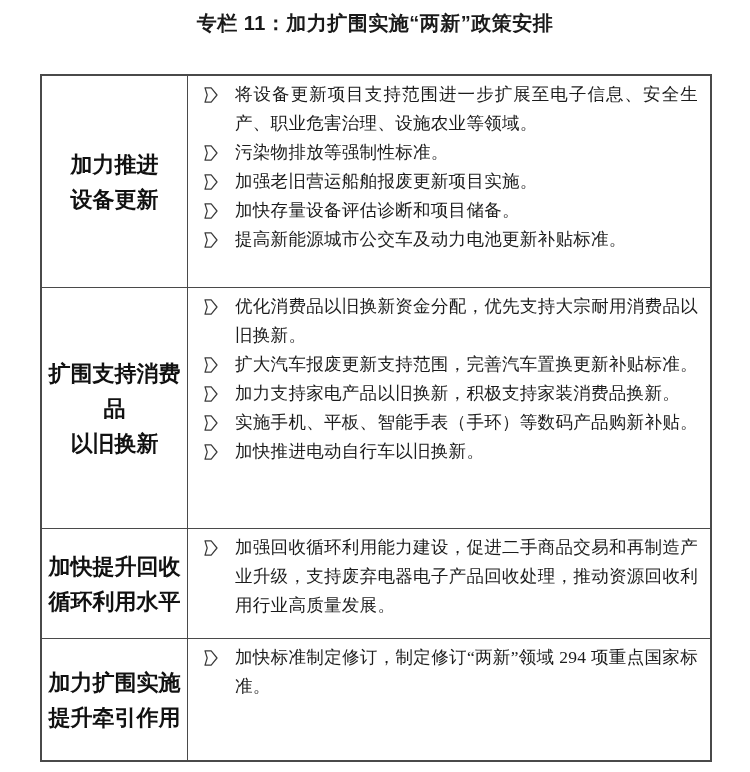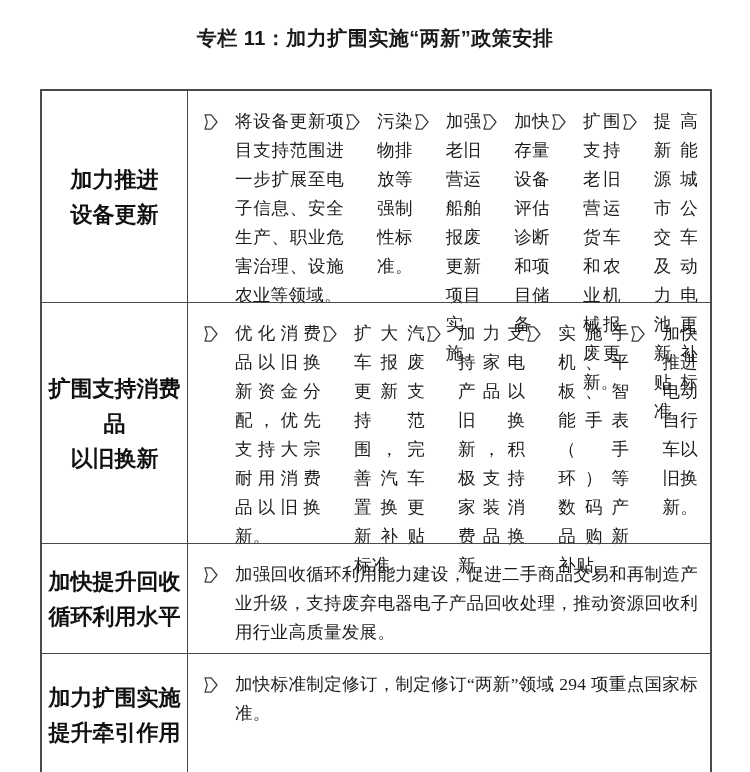--- a/index.html
+++ b/index.html
@@ -9,7 +9,7 @@
   .page { width: 750px; height: 772px; position: relative; }
 
   .page-title {
-    margin-top: 25px;
+    margin-top: 10px;
     text-align: center;
     font-family: "Liberation Sans", sans-serif;
     font-weight: 700;

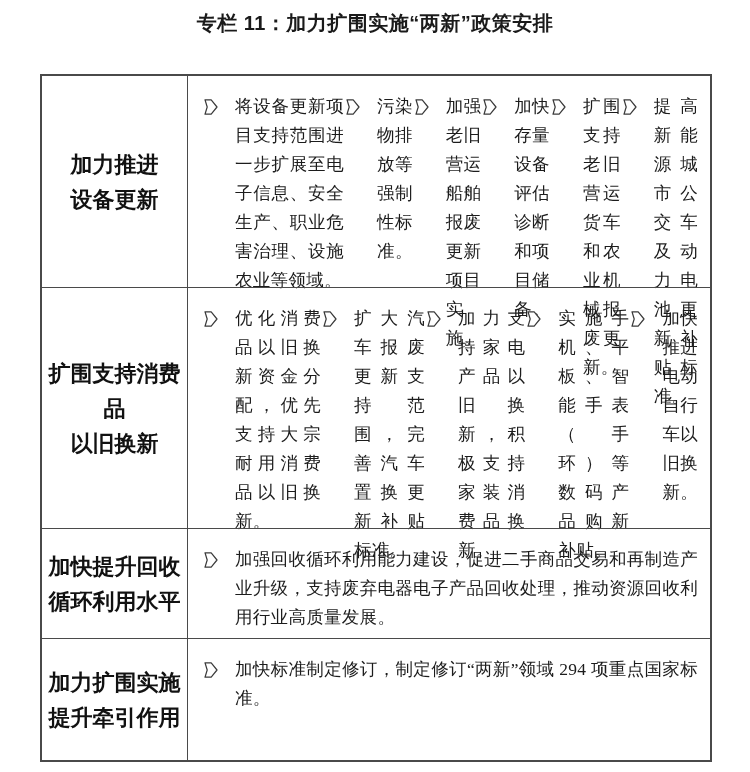--- a/index.html
+++ b/index.html
@@ -53,9 +53,8 @@
   .content-cell {
     flex: 1 1 auto;
     display: flex;
-    flex-direction: row;
-    justify-content: center;
-    padding: 16px 12px 4px 14px;
+    flex-direction: column;
+    padding: 4px 12px 4px 14px;
   }
 
   .item { display: flex; align-items: flex-start; }

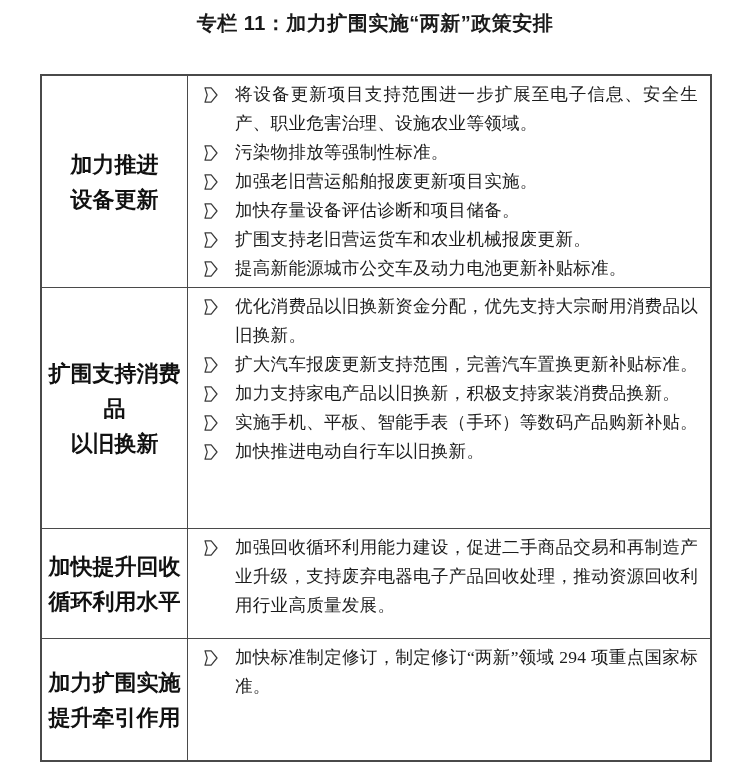--- a/index.html
+++ b/index.html
@@ -129,14 +129,6 @@
                 <path d="M3 1.8 L9.2 1.8 L15 9 L9.2 16.2 L3 16.2 L5.2 9 Z" fill="#ffffff" stroke="#3a3a3a" stroke-width="1.2" stroke-linejoin="round"></path>
               </svg>
             </span>
-            <span class="item-text">扩围支持老旧营运货车和农业机械报废更新。</span>
-          </div>
-          <div class="item">
-            <span class="bullet">
-              <svg width="16" height="18" viewBox="0 0 16 18" xmlns="http://www.w3.org/2000/svg">
-                <path d="M3 1.8 L9.2 1.8 L15 9 L9.2 16.2 L3 16.2 L5.2 9 Z" fill="#ffffff" stroke="#3a3a3a" stroke-width="1.2" stroke-linejoin="round"></path>
-              </svg>
-            </span>
             <span class="item-text">提高新能源城市公交车及动力电池更新补贴标准。</span>
           </div>
         </div>

